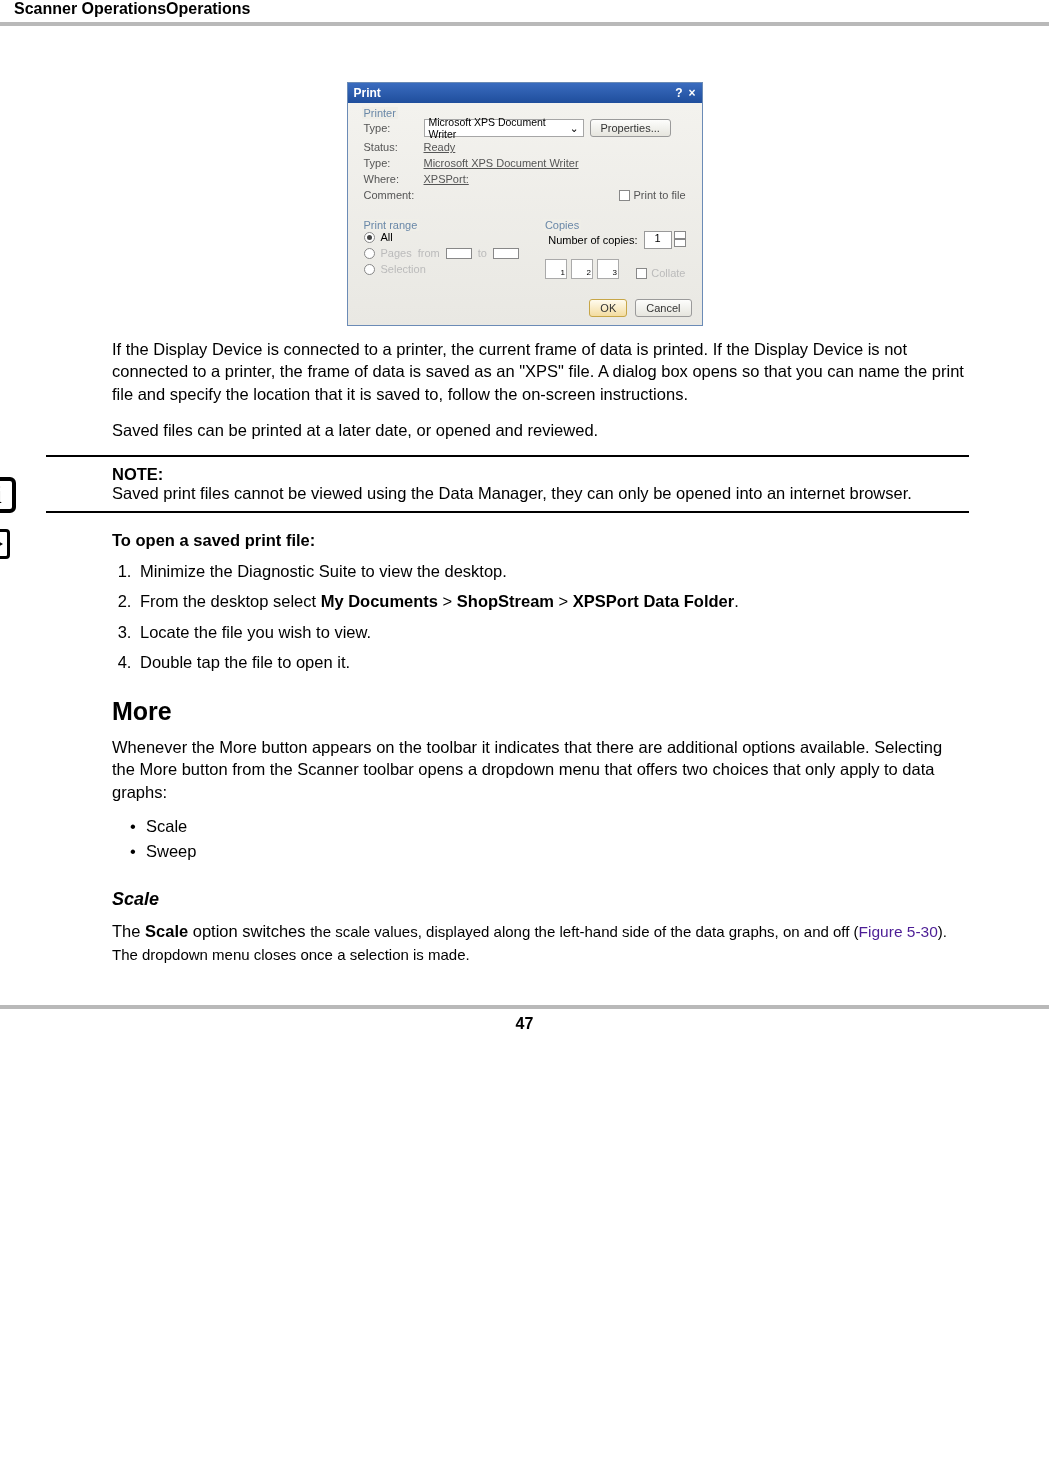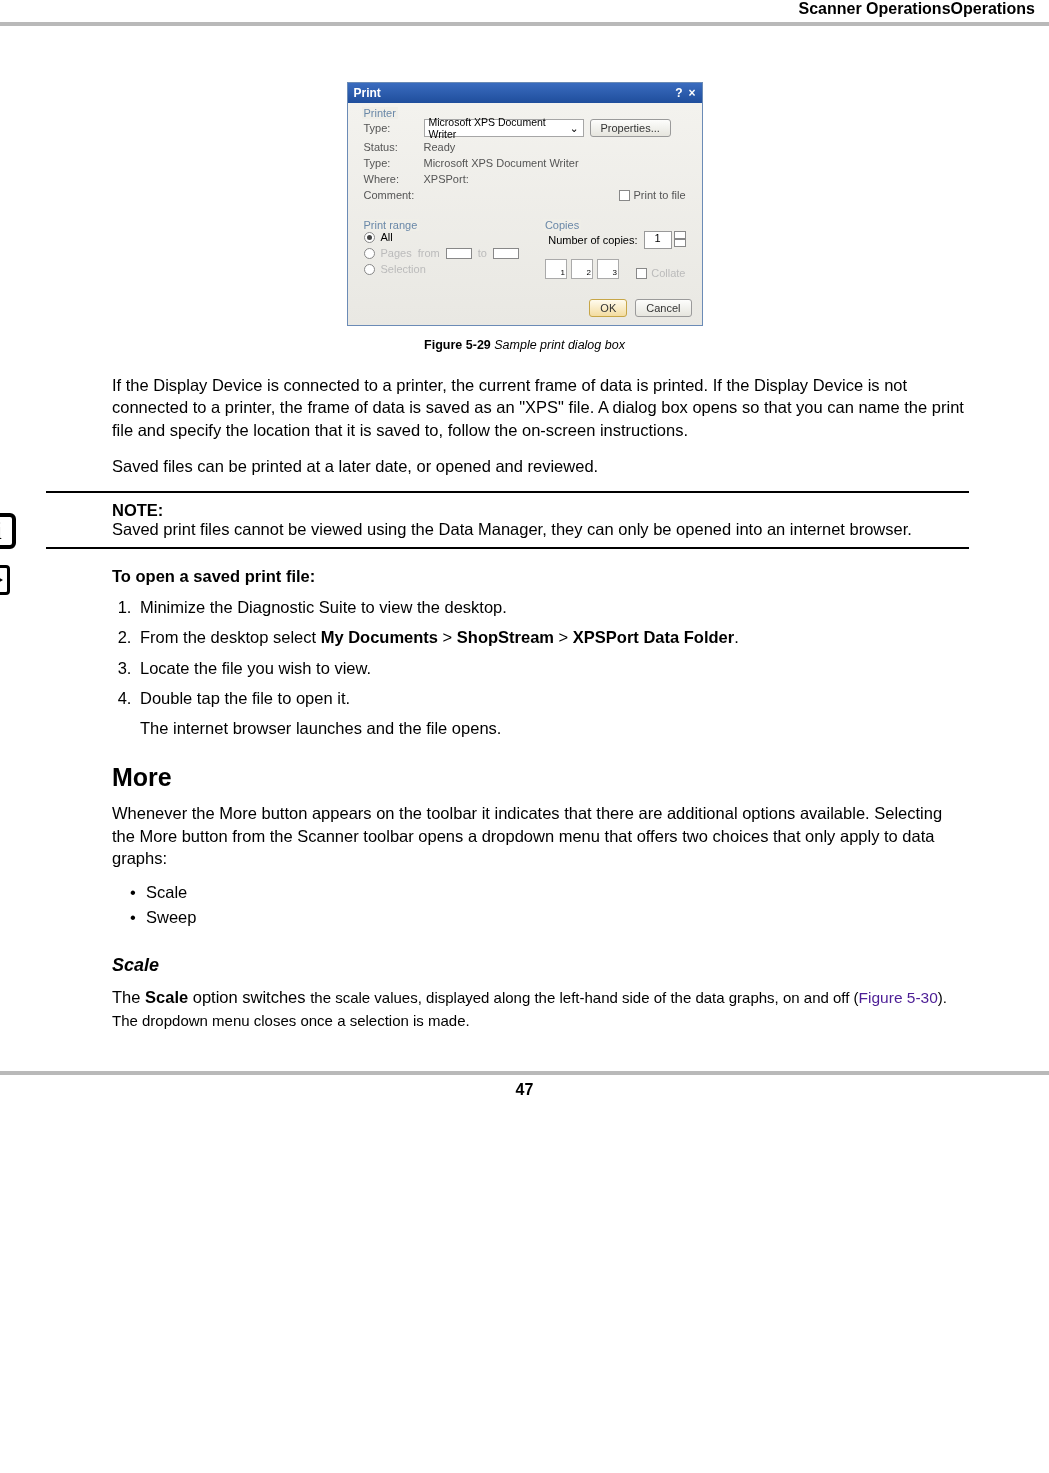--- a/index.html
+++ b/index.html
@@ -14,7 +14,7 @@
   }
   .header {
     display: flex;
-    justify-content: flex-end;
+    justify-content: flex-start;
     font-weight: bold;
     padding: 0 14px;
     font-size: 16px;

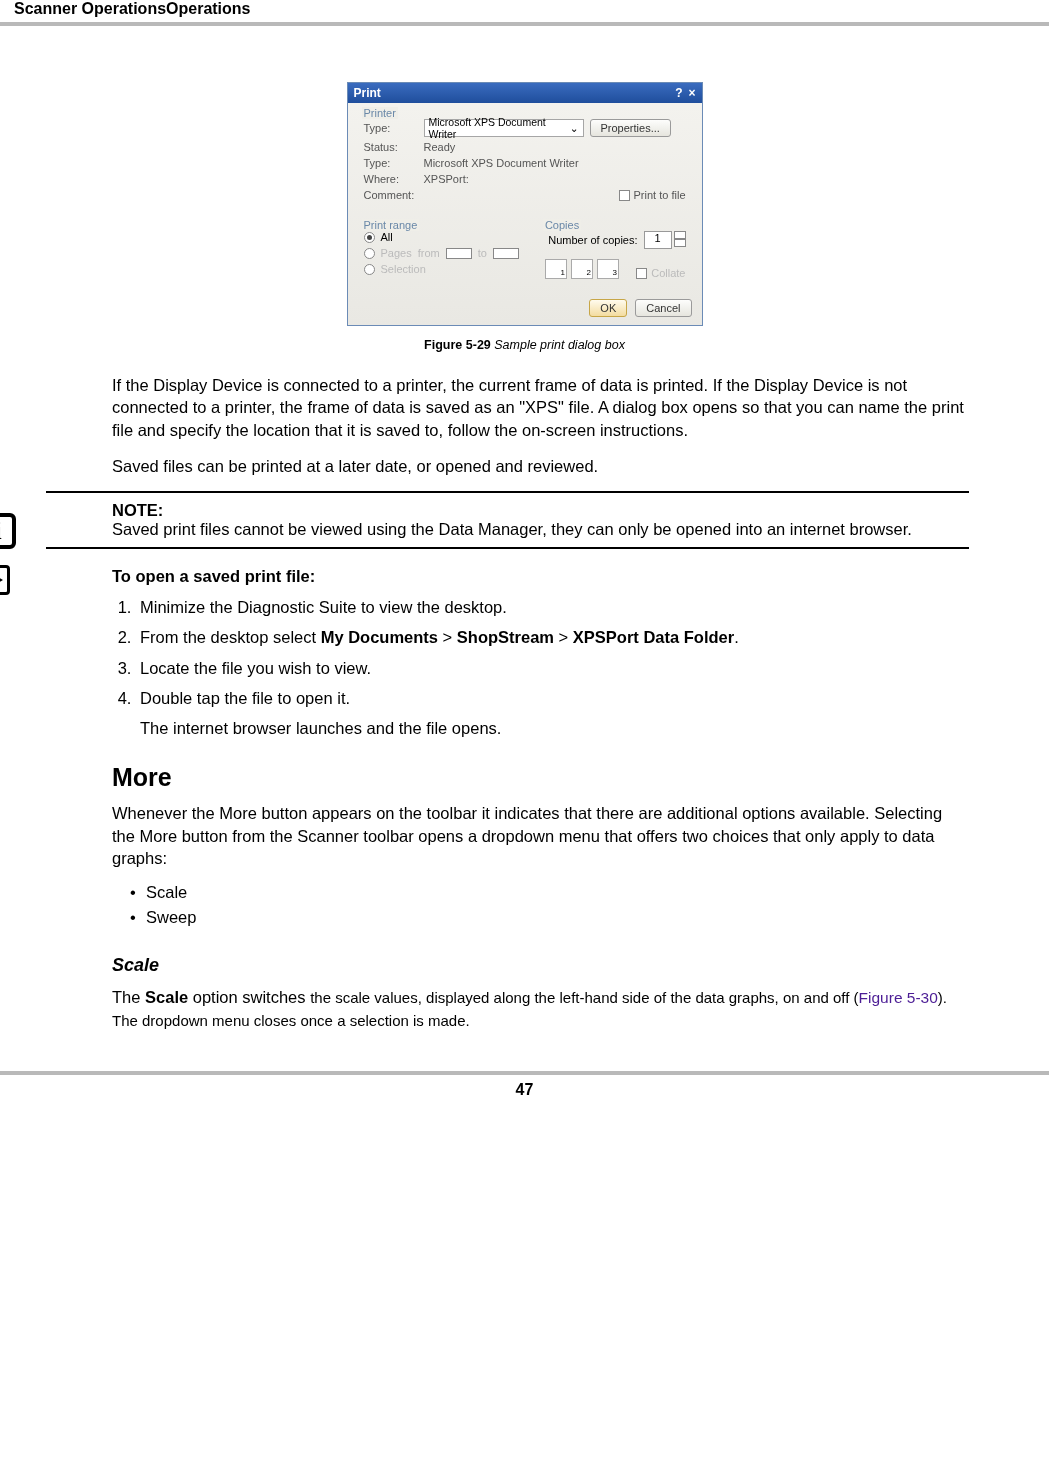--- a/index.html
+++ b/index.html
@@ -72,7 +72,7 @@
   }
   .row { display:flex; align-items:center; gap:6px; margin:4px 0; }
   .lbl { width: 54px; color:#555; }
-  .val { color:#555; }
+  .val { color:#555;text-decoration:underline; }
   .namebox {
     border: 1px solid #a6a6a6;
     background: #fff;

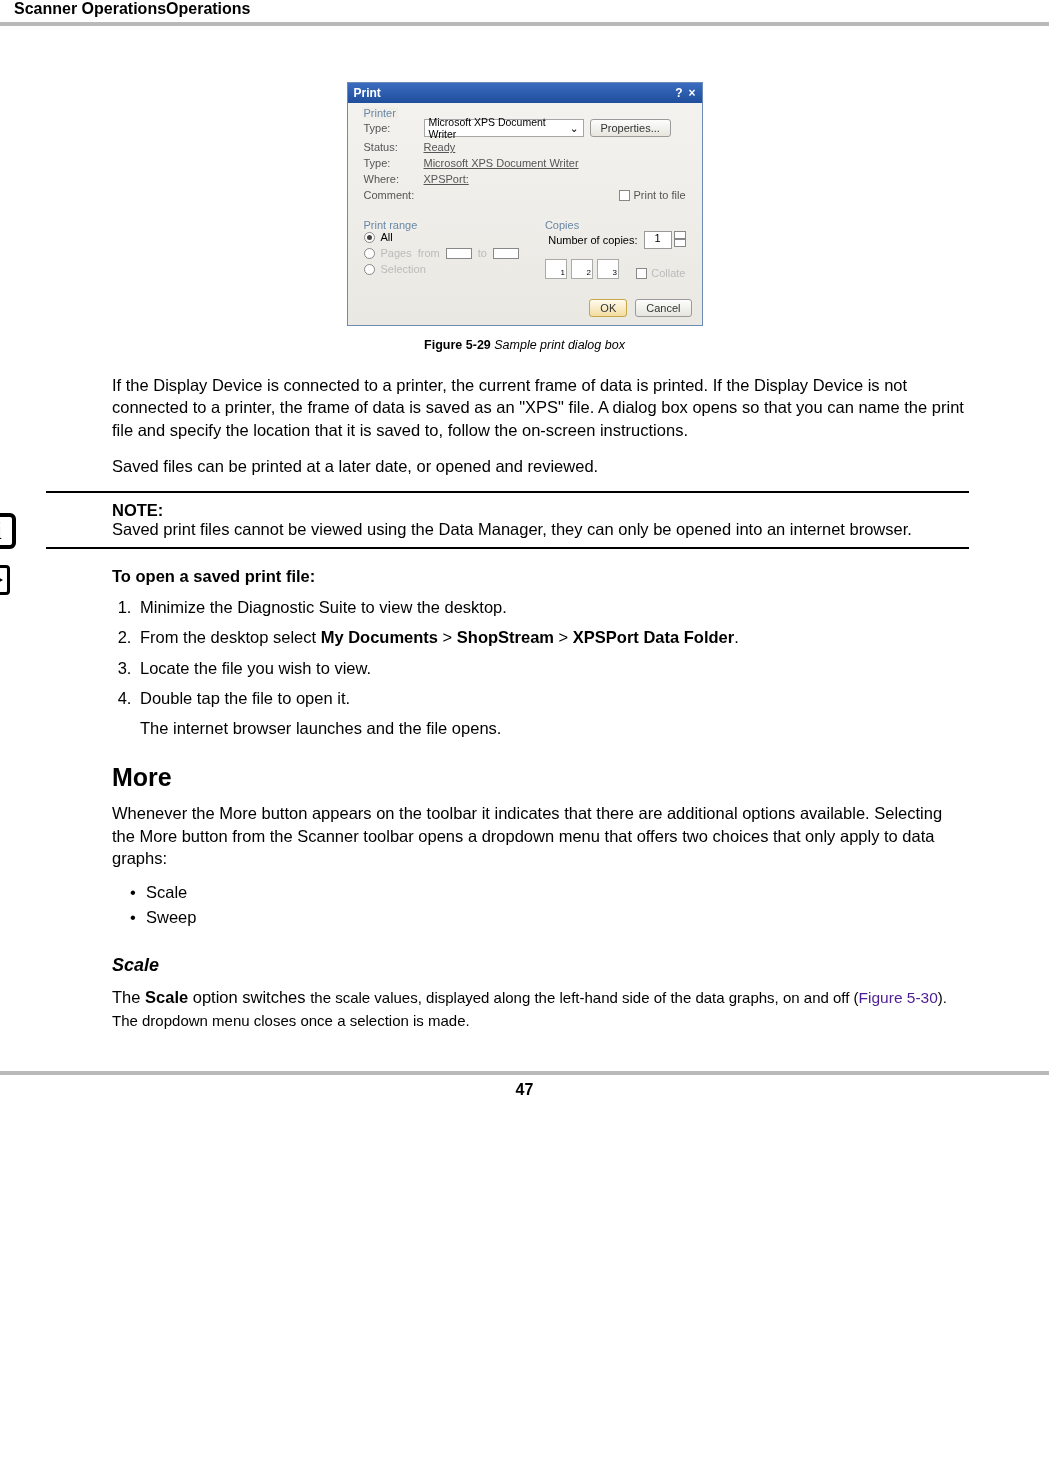--- a/index.html
+++ b/index.html
@@ -247,9 +247,6 @@
     </div>
   </div>
 
-  <div class="caption">
-    <b>Figure 5-29 </b><i>Sample print dialog box</i>
-  </div>
 
   <div class="indent">
     <p class="para">If the Display Device is connected to a printer, the current frame of data is printed. If the Display Device is not connected to a printer, the frame of data is saved as an "XPS" file. A dialog box opens so that you can name the print file and specify the location that it is saved to, follow the on-screen instructions.</p>

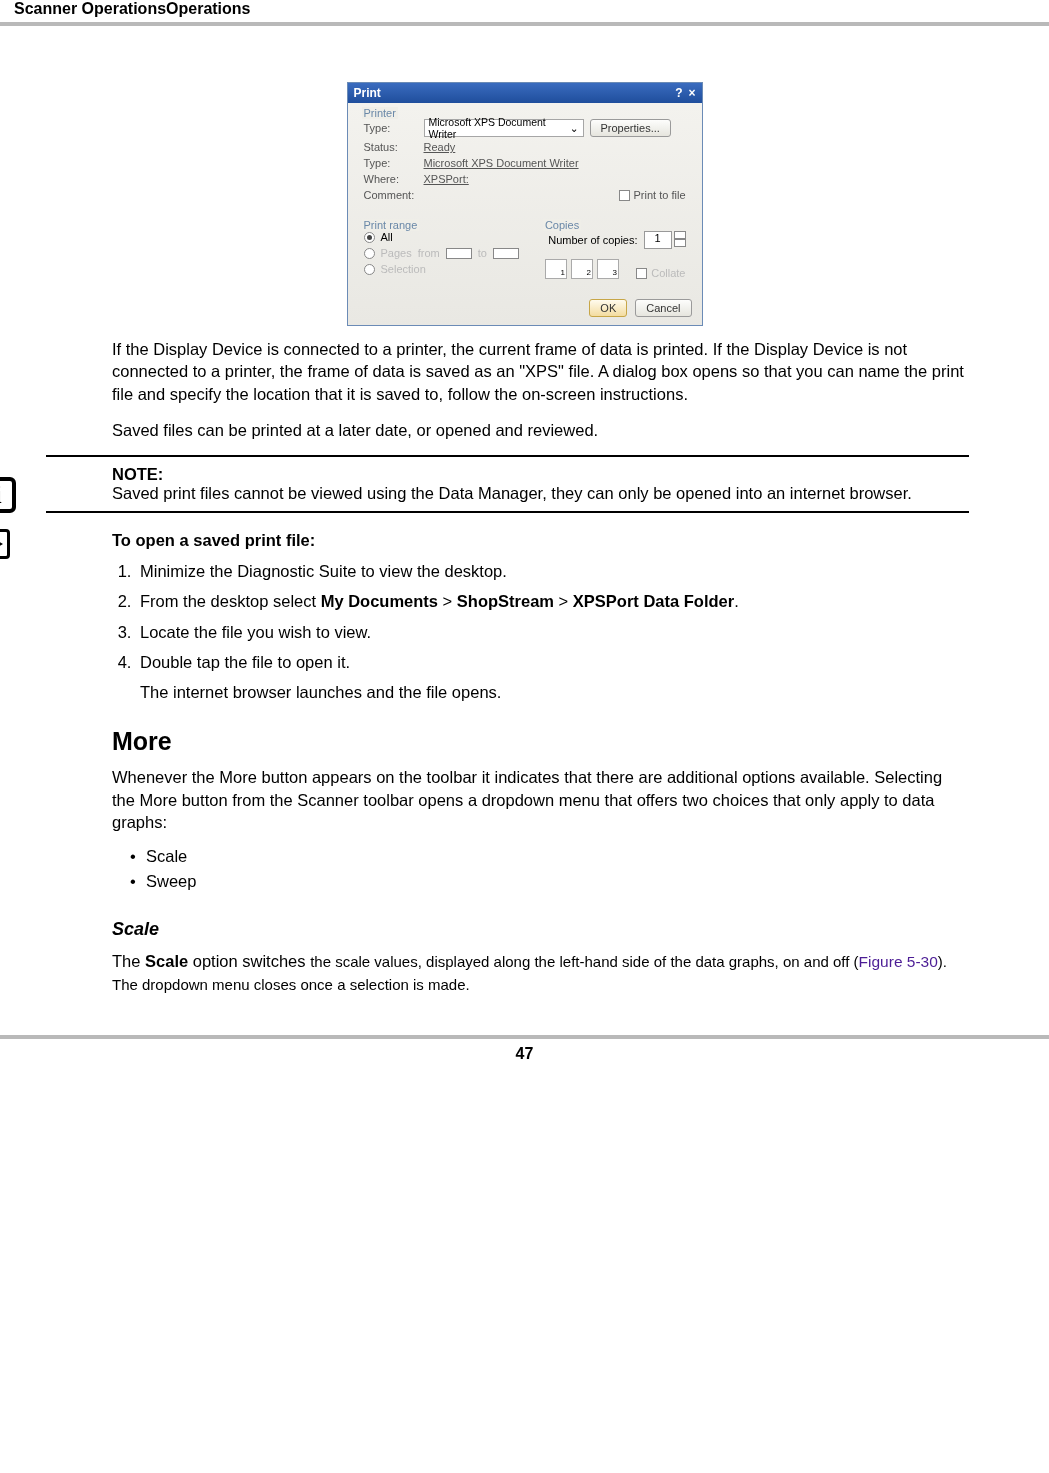--- a/index.html
+++ b/index.html
@@ -273,7 +273,6 @@
         <li>Locate the file you wish to view.</li>
         <li>
           <span>Double tap the file to open it.</span>
-          <div style="margin-top:8px;">The internet browser launches and the file opens.</div>
         </li>
       </ol>
     </div>

